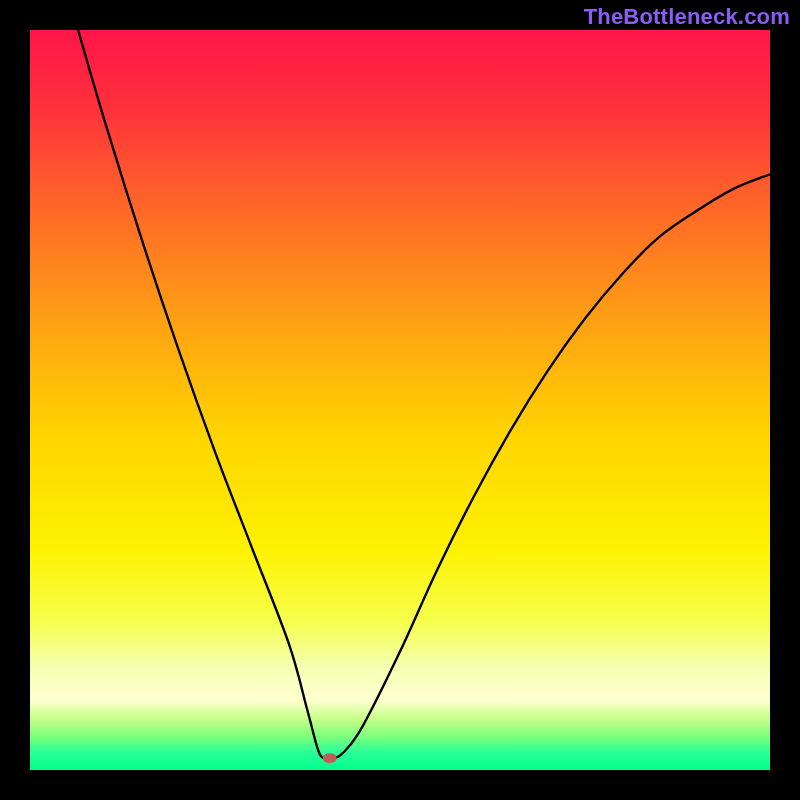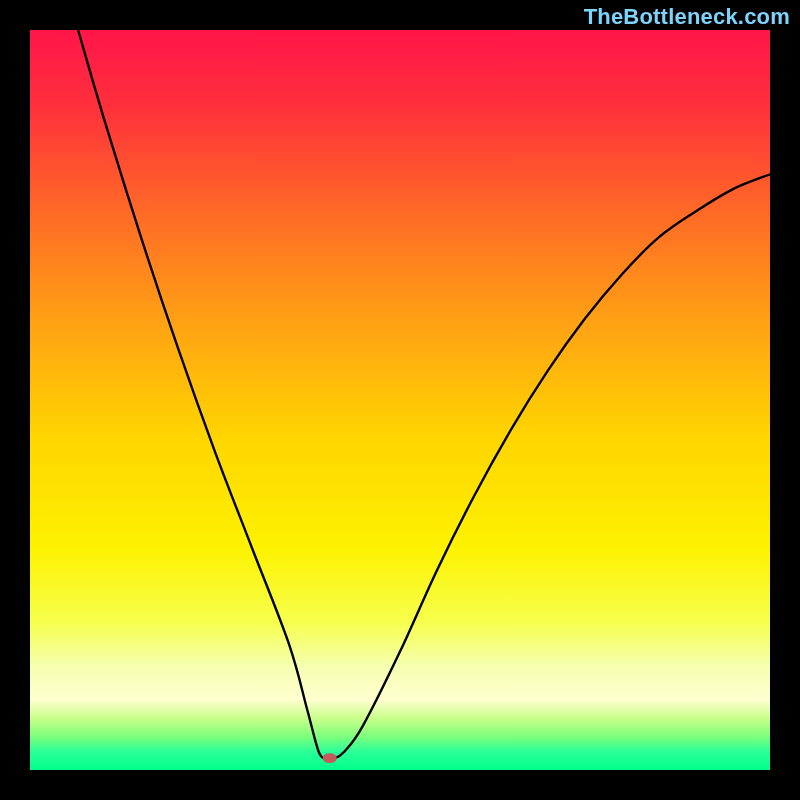--- a/index.html
+++ b/index.html
@@ -43,7 +43,7 @@
     right: 10px;
     font-size: 22px;
     font-weight: 600;
-    color: #7dd3fc;
+    color: #8b5cf6;
     letter-spacing: 0.2px;
     user-select: none;
   }

